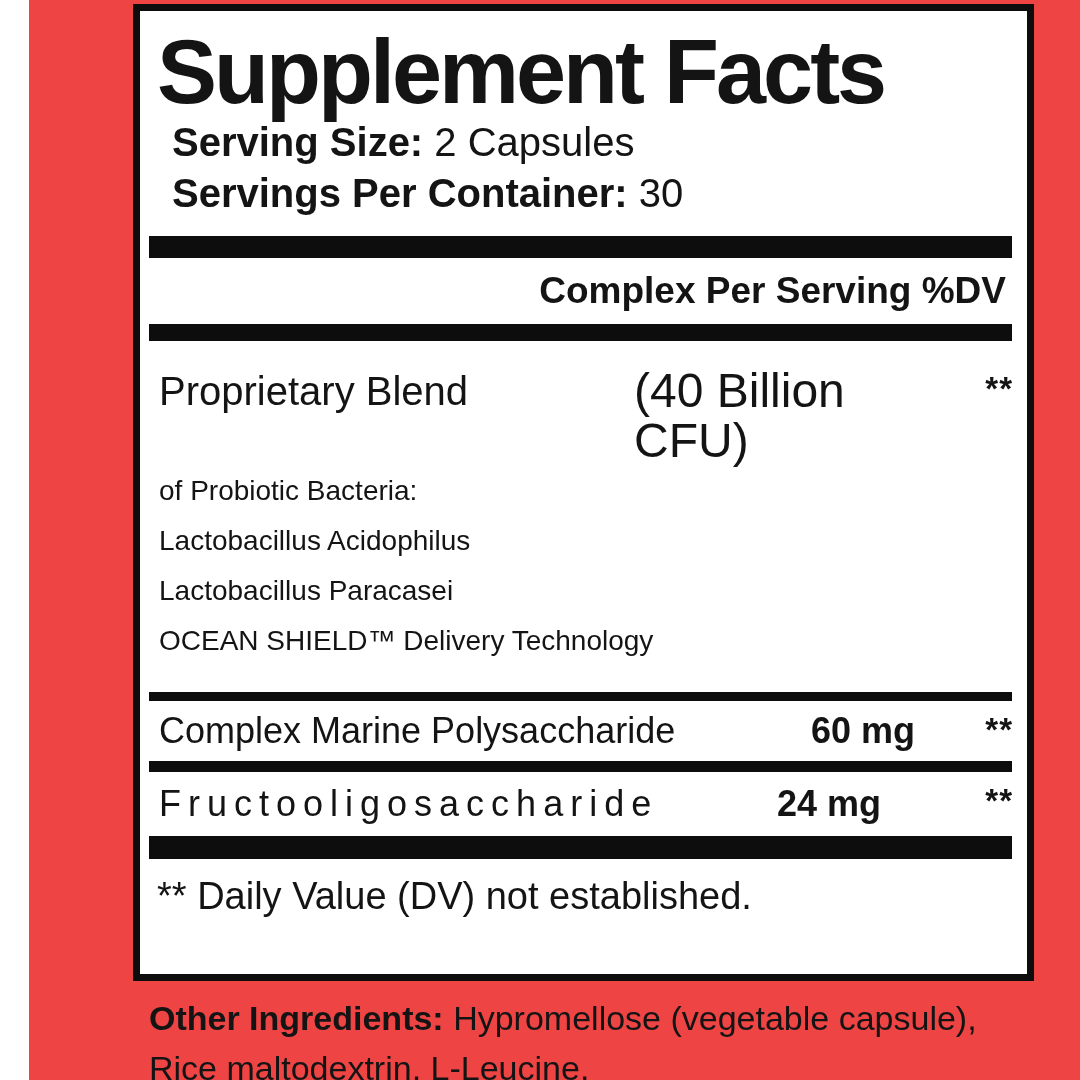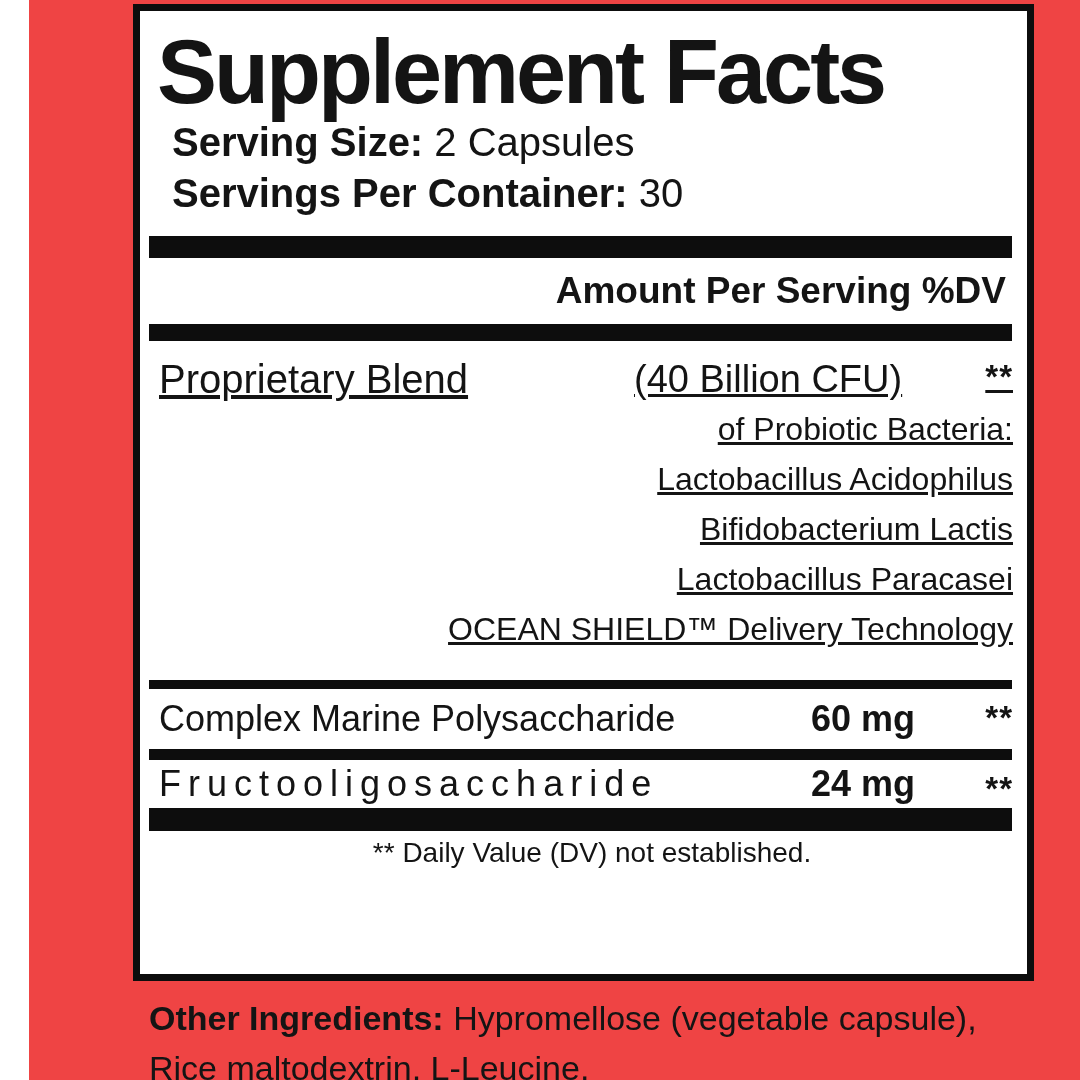--- a/index.html
+++ b/index.html
@@ -120,7 +120,7 @@
 
     <div class="bar bar-heavy-top"></div>
 
-    <div class="col-header">Amount Per Serving %DV</div>
+    <div class="col-header">Complex Per Serving %DV</div>
 
     <div class="bar bar-heavy-mid"></div>
 

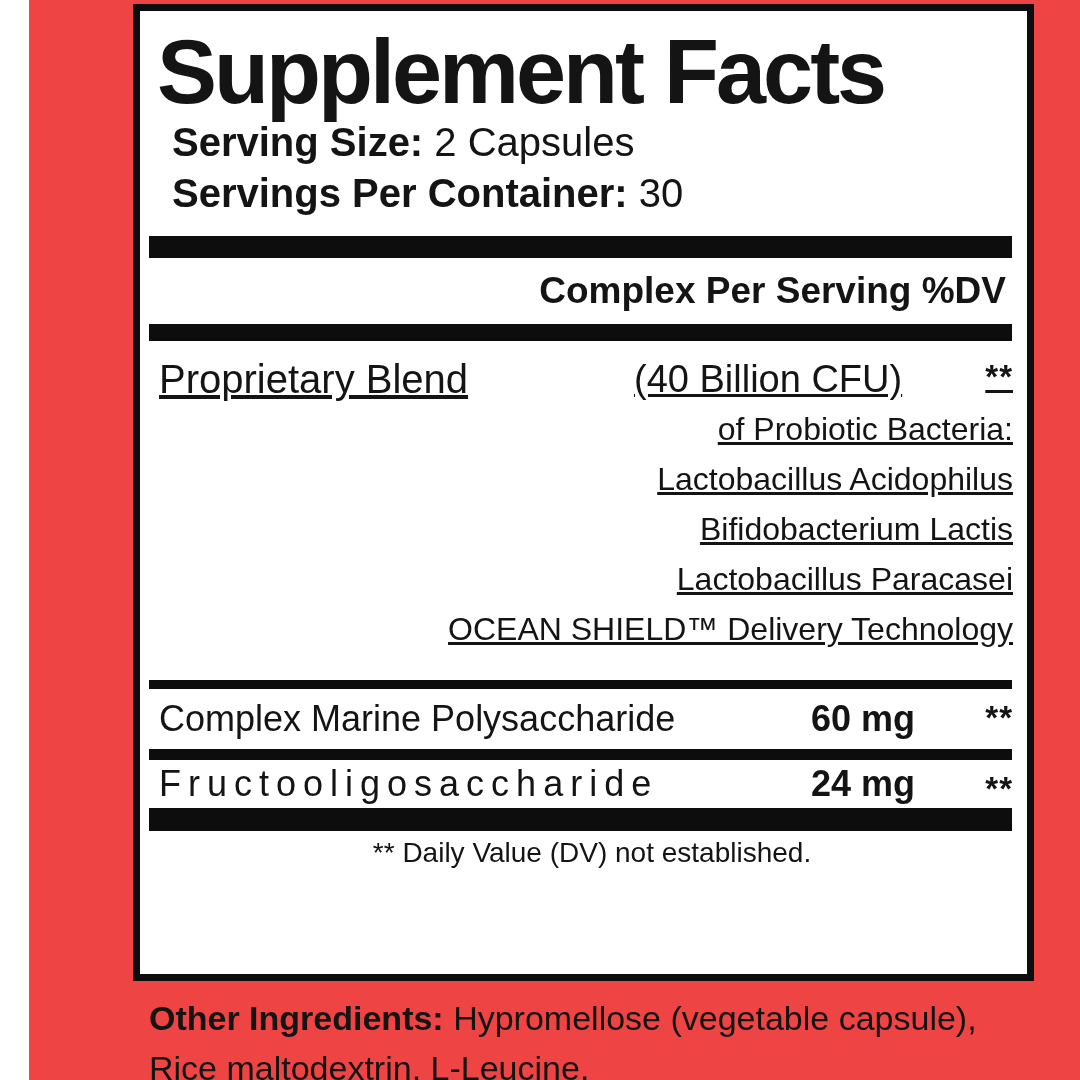--- a/index.html
+++ b/index.html
@@ -65,7 +65,7 @@
     padding: 13px 21px 13px 0;
     line-height: 40px;
   }
-  .blend { padding: 13px 14px 0 19px; text-decoration: underline; }
+  .blend { padding: 25px 14px 0 19px; }
   .blend-row { display: flex; align-items: flex-start; }
   .blend-name   { flex: 1; font-size: 40px; line-height: 50px; font-weight: 400; }
   .blend-amount { width: 287px; font-size: 38px; line-height: 50px; font-weight: 400; }

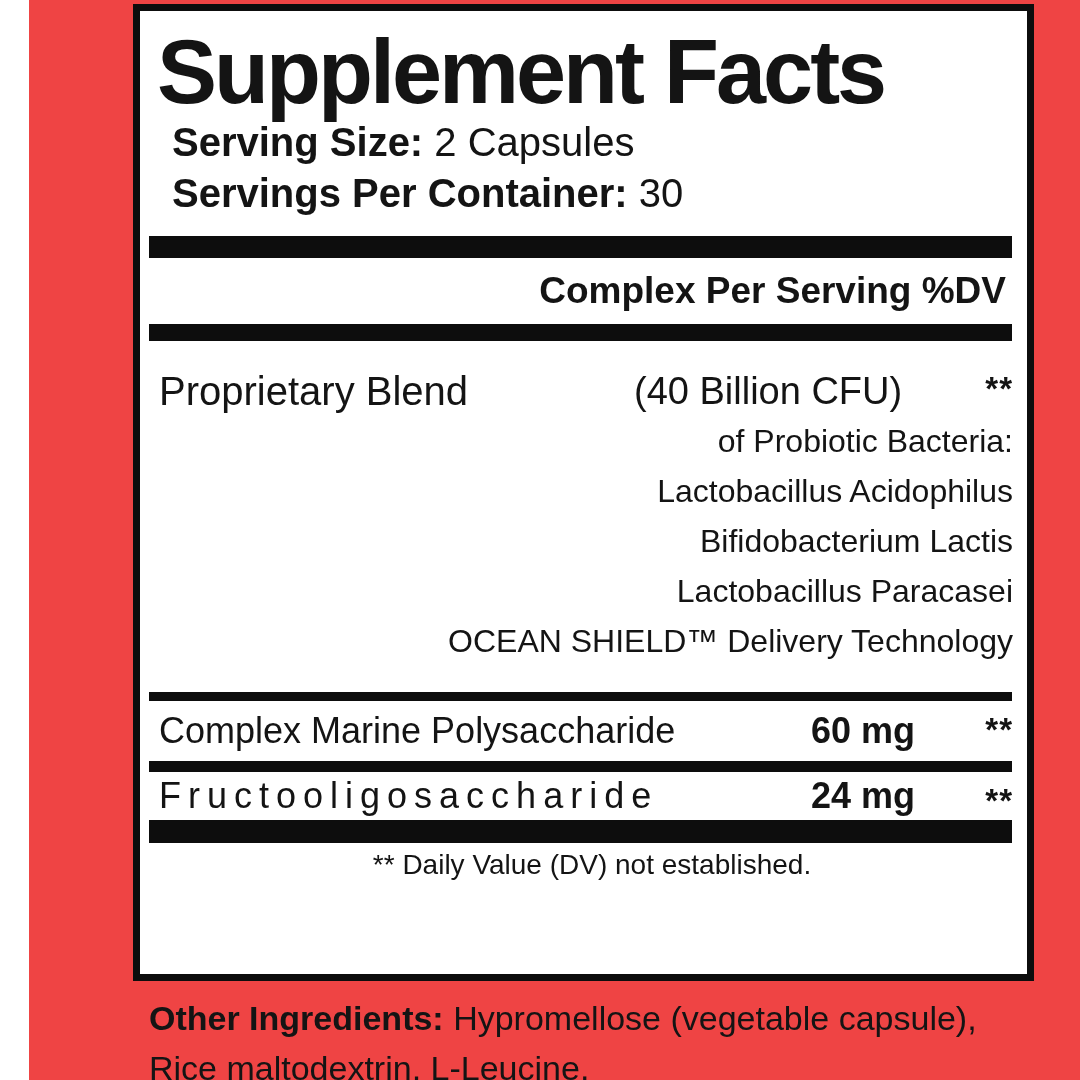--- a/index.html
+++ b/index.html
@@ -68,7 +68,7 @@
   .blend { padding: 25px 14px 0 19px; }
   .blend-row { display: flex; align-items: flex-start; }
   .blend-name   { flex: 1; font-size: 40px; line-height: 50px; font-weight: 400; }
-  .blend-amount { width: 287px; font-size: 38px; line-height: 50px; font-weight: 400; }
+  .blend-amount { width: 287px; font-size: 48px; line-height: 50px; font-weight: 400; }
   .blend-dv     { width: 92px; text-align: right; font-size: 33px; font-weight: 800; line-height: 38px; padding-top: 4px; letter-spacing: 1px; }
   .blend-line   { font-size: 32px; line-height: 50px; font-weight: 400; text-align: right; }
   .ing-row {

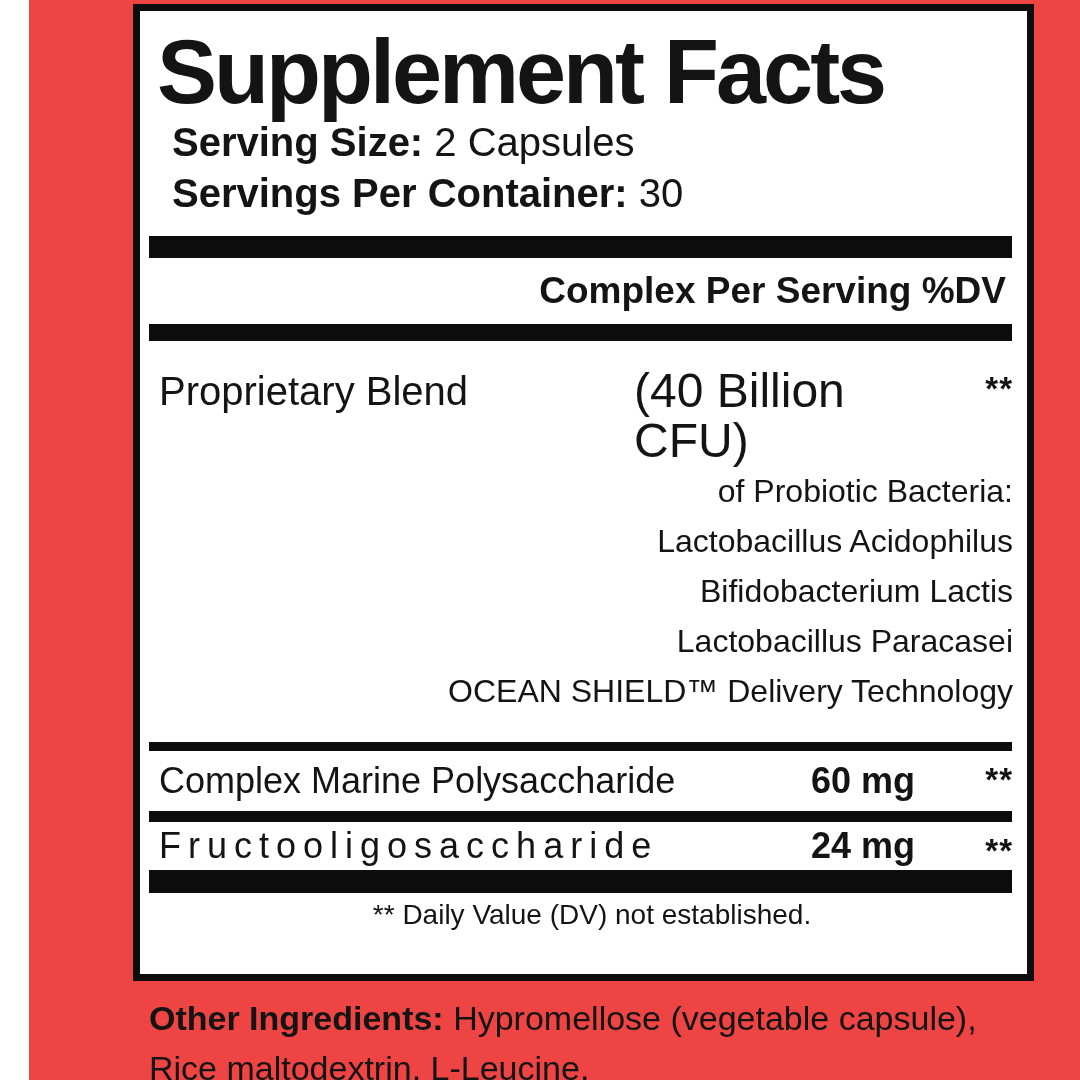--- a/index.html
+++ b/index.html
@@ -70,7 +70,7 @@
   .blend-name   { flex: 1; font-size: 40px; line-height: 50px; font-weight: 400; }
   .blend-amount { width: 287px; font-size: 48px; line-height: 50px; font-weight: 400; }
   .blend-dv     { width: 92px; text-align: right; font-size: 33px; font-weight: 800; line-height: 38px; padding-top: 4px; letter-spacing: 1px; }
-  .blend-line   { font-size: 32px; line-height: 50px; font-weight: 400; text-align: right; }
+  .blend-line   { font-size: 28px; line-height: 50px; font-weight: 400; }
   .ing-row {
     display: flex;
     align-items: center;

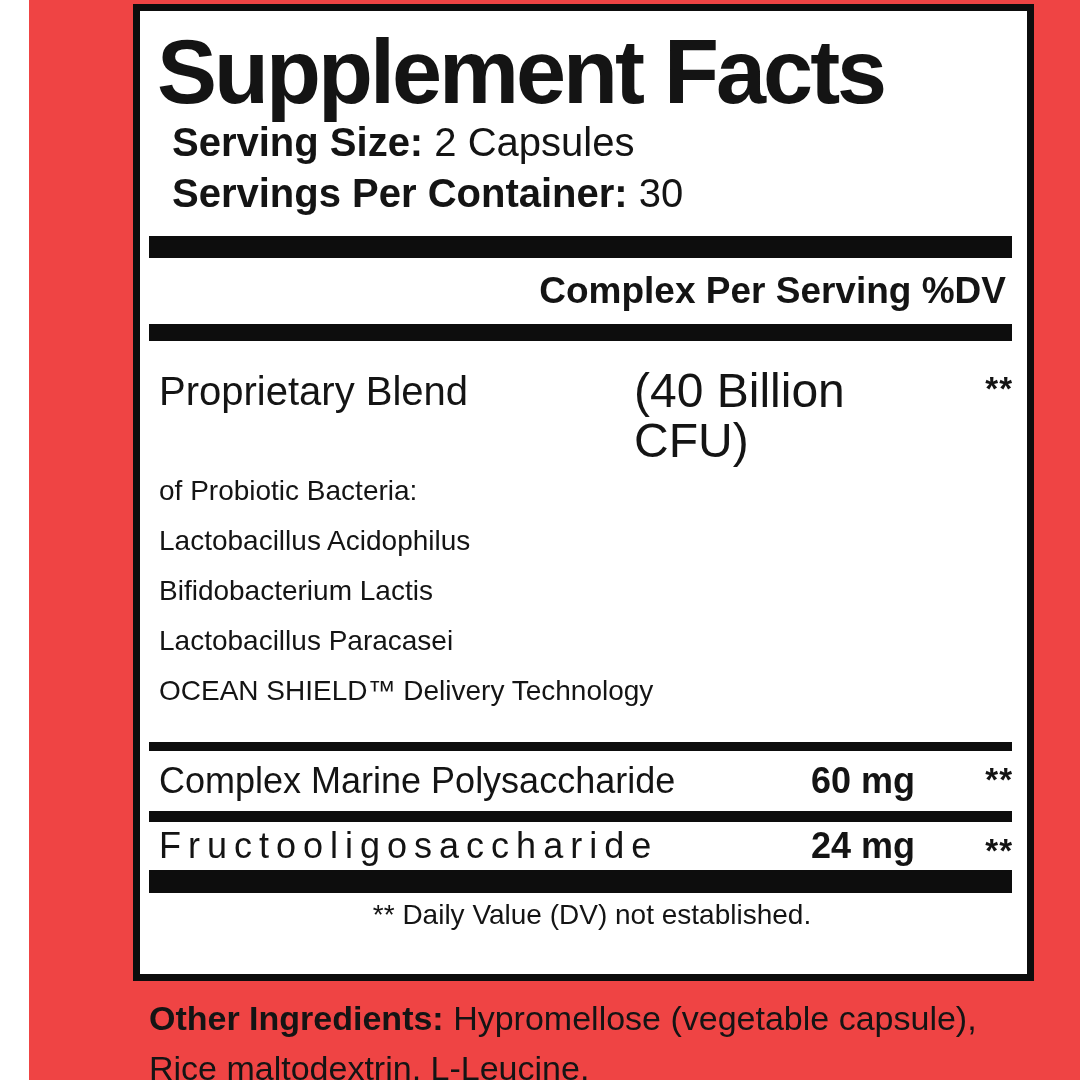--- a/index.html
+++ b/index.html
@@ -132,7 +132,6 @@
       </div>
       <div class="blend-line">of Probiotic Bacteria:</div>
       <div class="blend-line">Lactobacillus Acidophilus</div>
-      <div class="blend-line">Bifidobacterium Lactis</div>
       <div class="blend-line">Lactobacillus Paracasei</div>
       <div class="blend-line">OCEAN SHIELD™ Delivery Technology</div>
     </div>

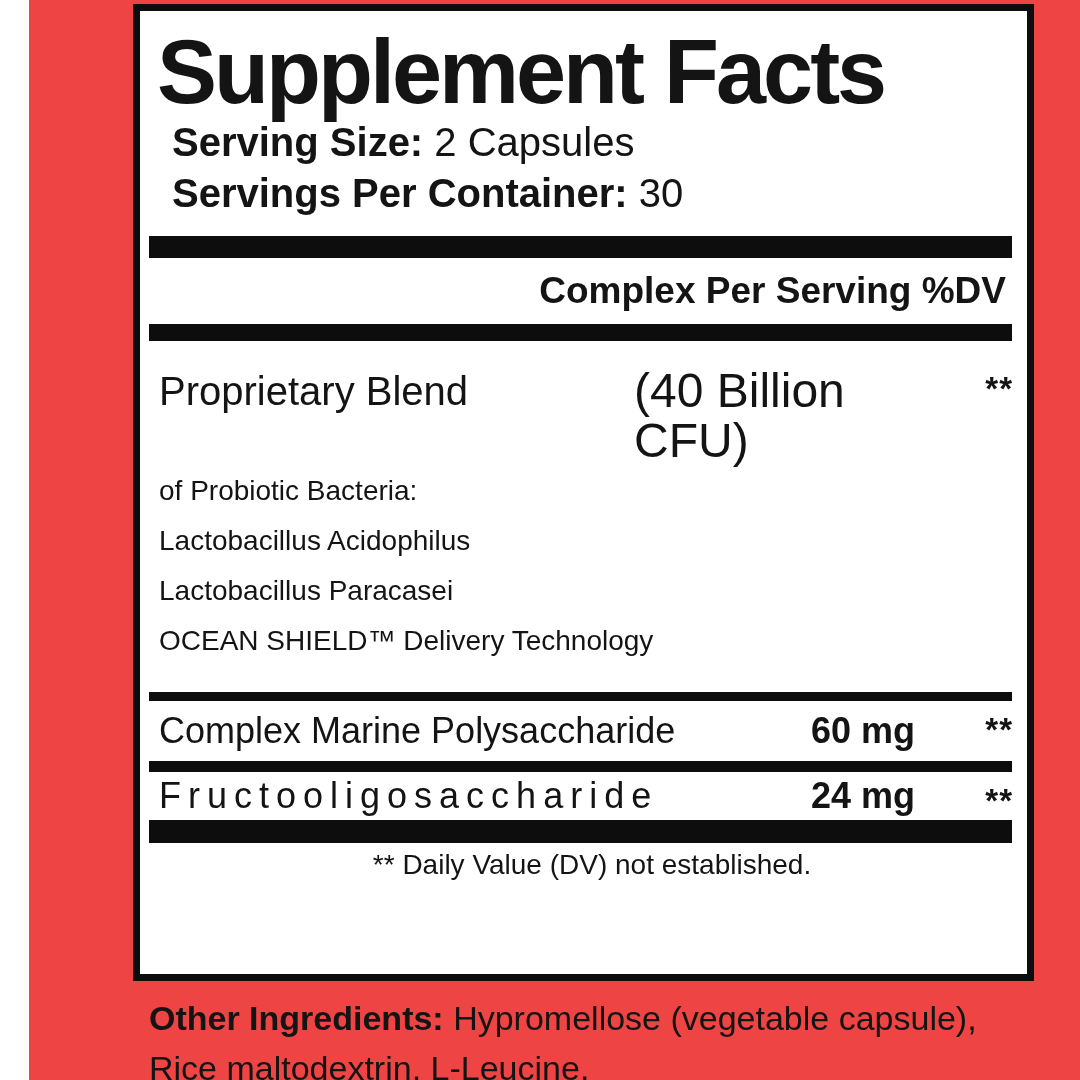--- a/index.html
+++ b/index.html
@@ -81,7 +81,7 @@
   .ing-name.spread { letter-spacing: 7px; }
   .ing-amount { width: 110px; font-size: 36px; font-weight: 700; white-space: nowrap; }
   .ing-dv     { width: 92px; text-align: right; font-size: 33px; font-weight: 800; letter-spacing: 1px; align-self: flex-start; padding-top: 10px; }
-  .ing-row.row-2 { height: 48px; }
+  .ing-row.row-2 { height: 64px; gap: 34px; }
   .footnote {
     font-size: 28px;
     padding: 6px 0 0 17px;

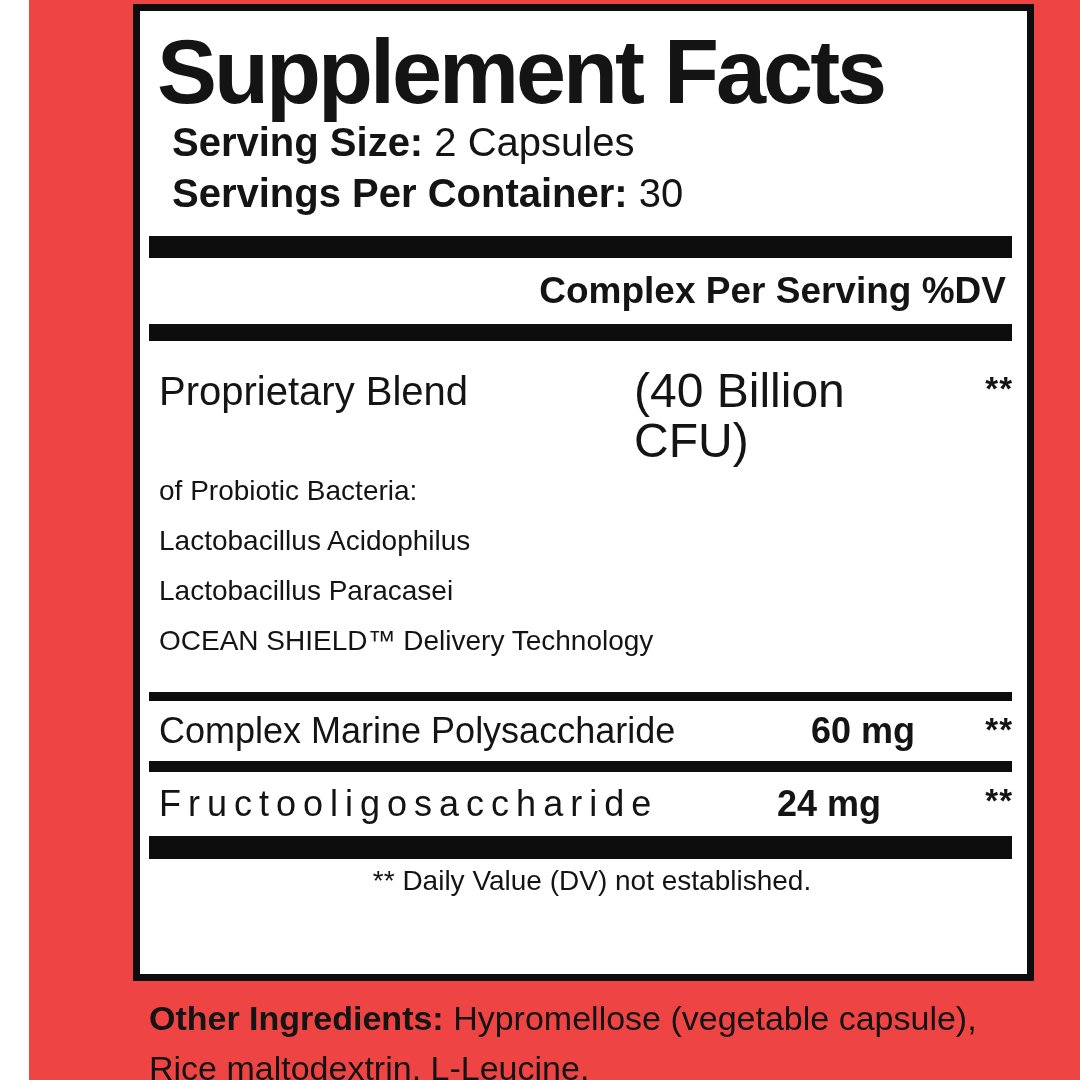--- a/index.html
+++ b/index.html
@@ -83,10 +83,9 @@
   .ing-dv     { width: 92px; text-align: right; font-size: 33px; font-weight: 800; letter-spacing: 1px; align-self: flex-start; padding-top: 10px; }
   .ing-row.row-2 { height: 64px; gap: 34px; }
   .footnote {
-    font-size: 28px;
-    padding: 6px 0 0 17px;
+    font-size: 38px;
+    padding: 16px 0 0 17px;
     font-weight: 400;
-    text-align: center;
   }
   .other-ingredients {
     position: absolute;

